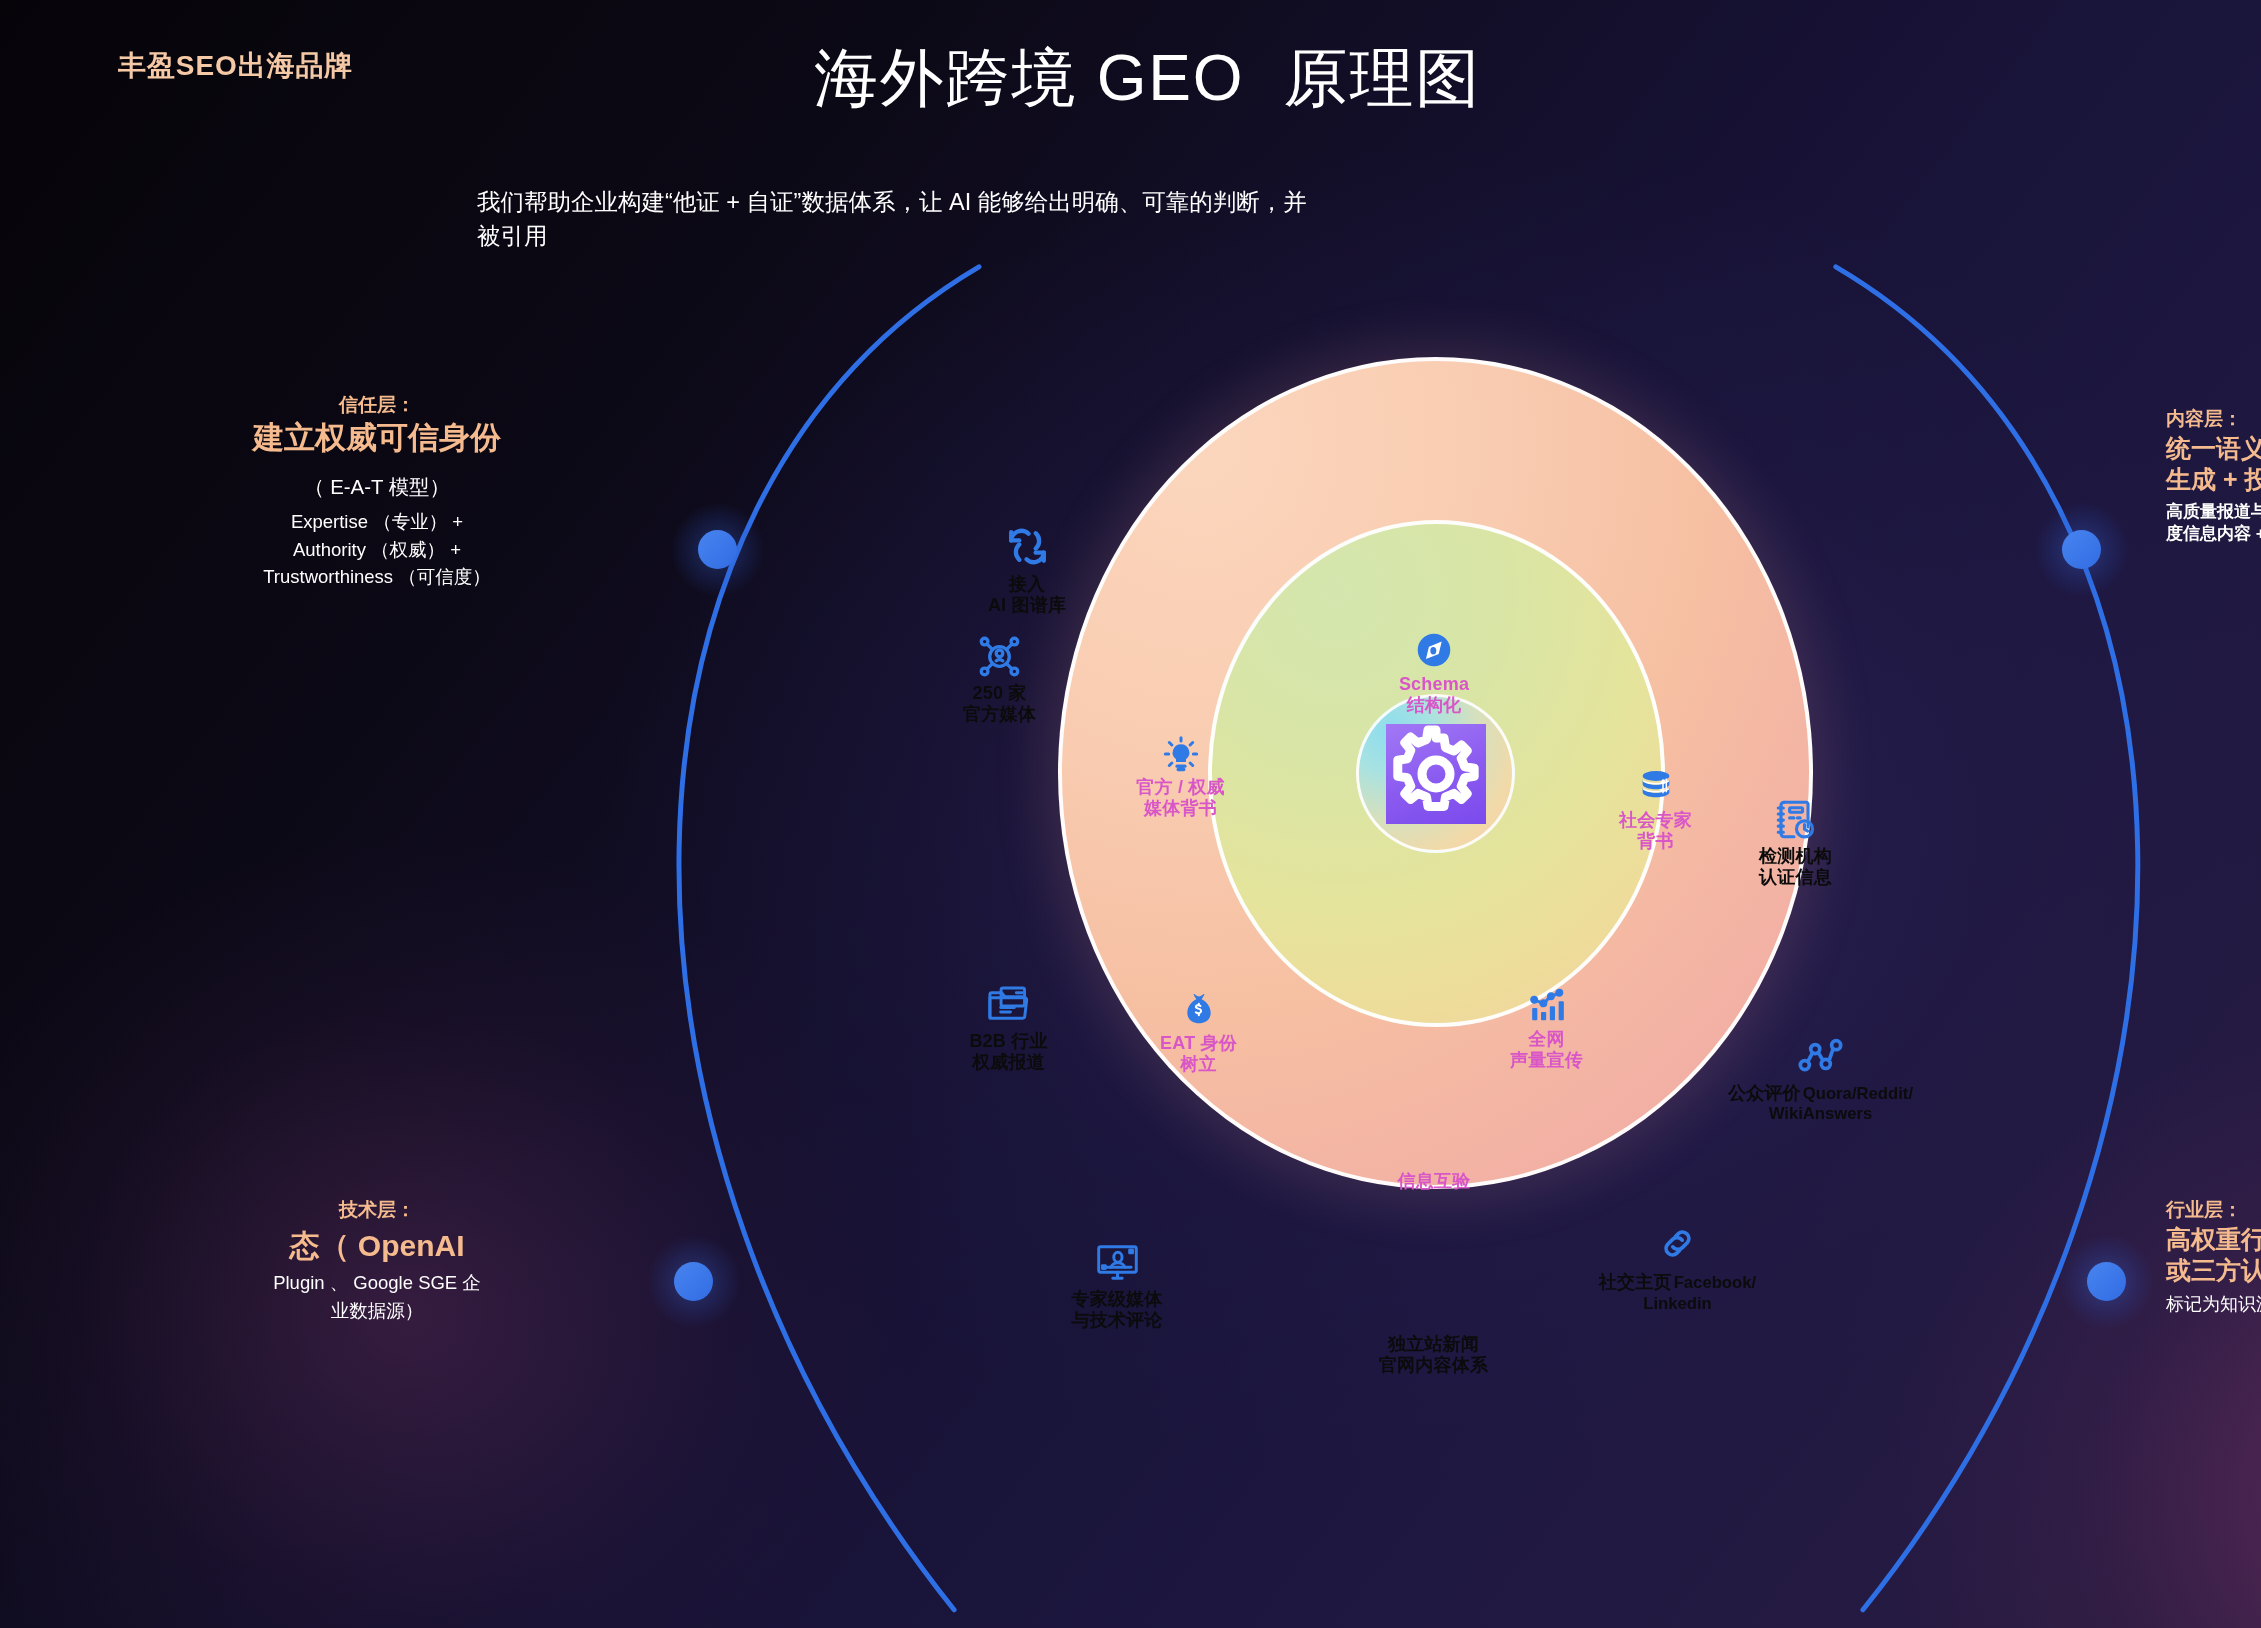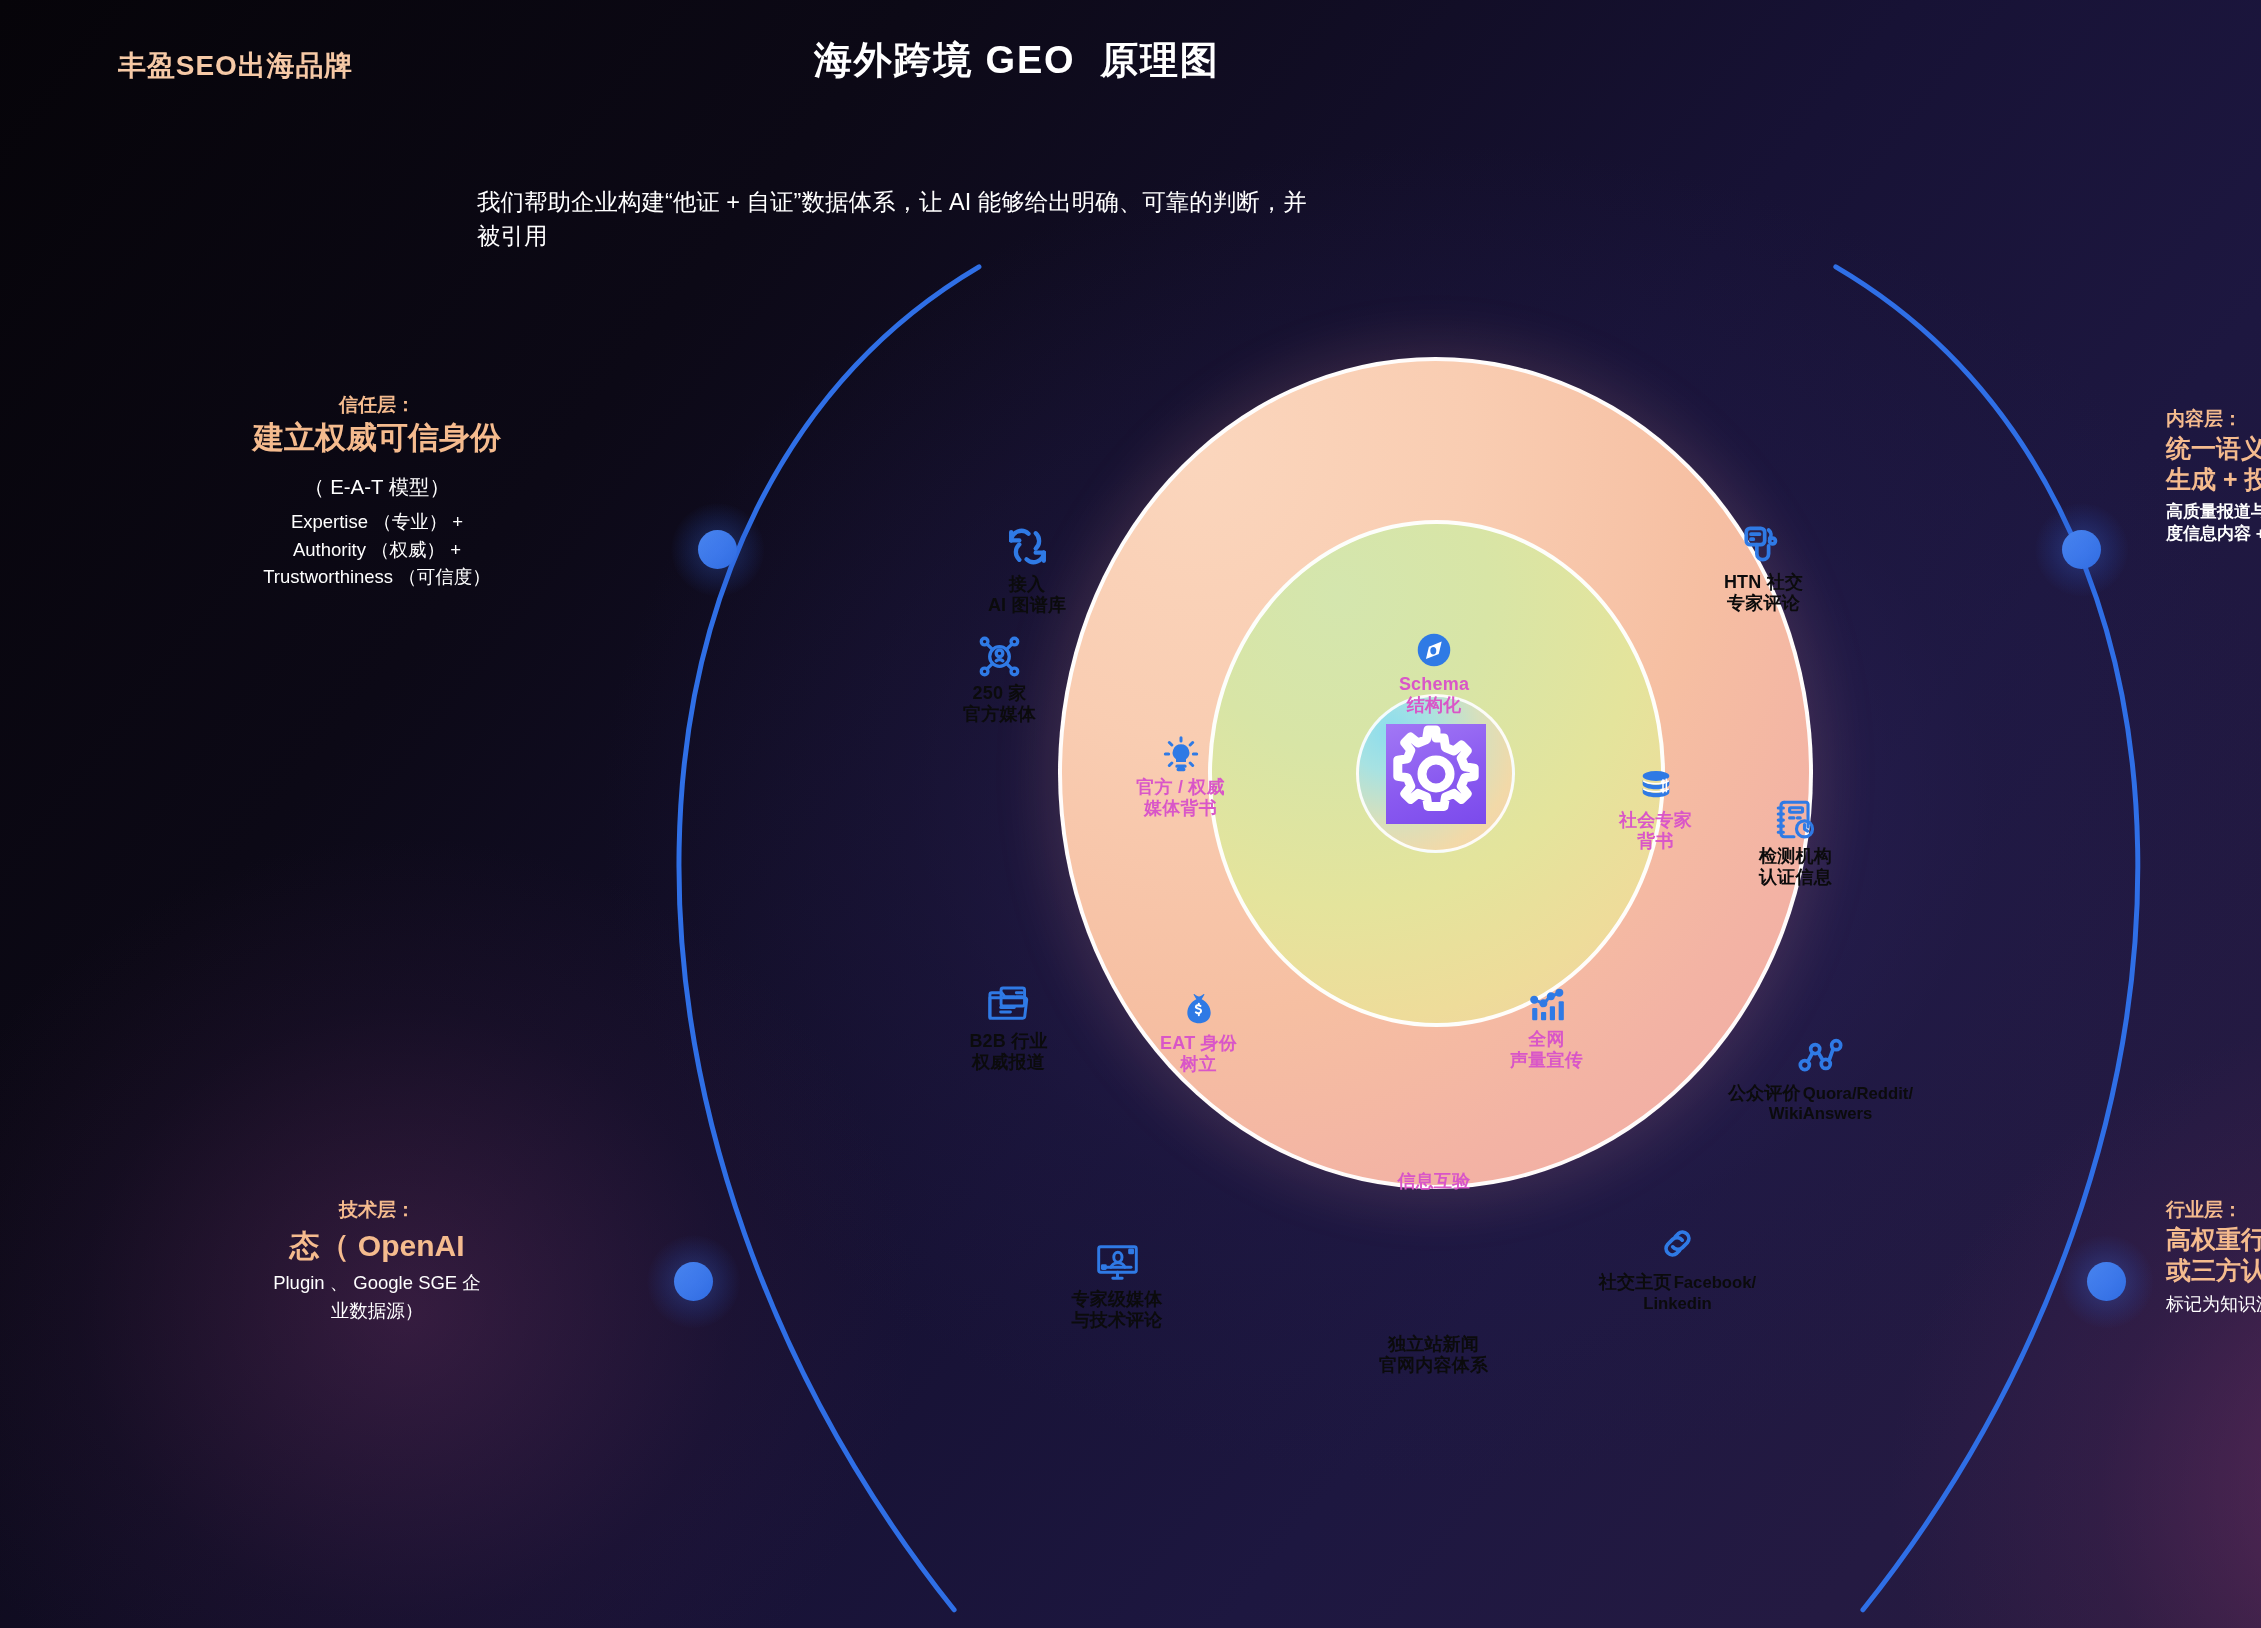--- a/index.html
+++ b/index.html
@@ -75,7 +75,7 @@
   .side.left{text-align:center;}
 
   #brand{position:absolute;left:118px;top:47px;color:#f6c9a6;font-weight:bold;font-size:28px;letter-spacing:0.9px;}
-  #title{position:absolute;left:814px;top:35px;color:#ffffff;font-weight:bold;font-size:38px;letter-spacing:1.8px;white-space:pre;}
+  #title{position:absolute;left:814px;top:35px;color:#ffffff;font-weight:normal;font-size:64px;letter-spacing:1.8px;white-space:pre;}
   #subtitle{position:absolute;left:477px;top:185px;width:1854px;color:#ffffff;font-size:23.5px;line-height:1.45;white-space:pre-line;}
 </style>
 </head>

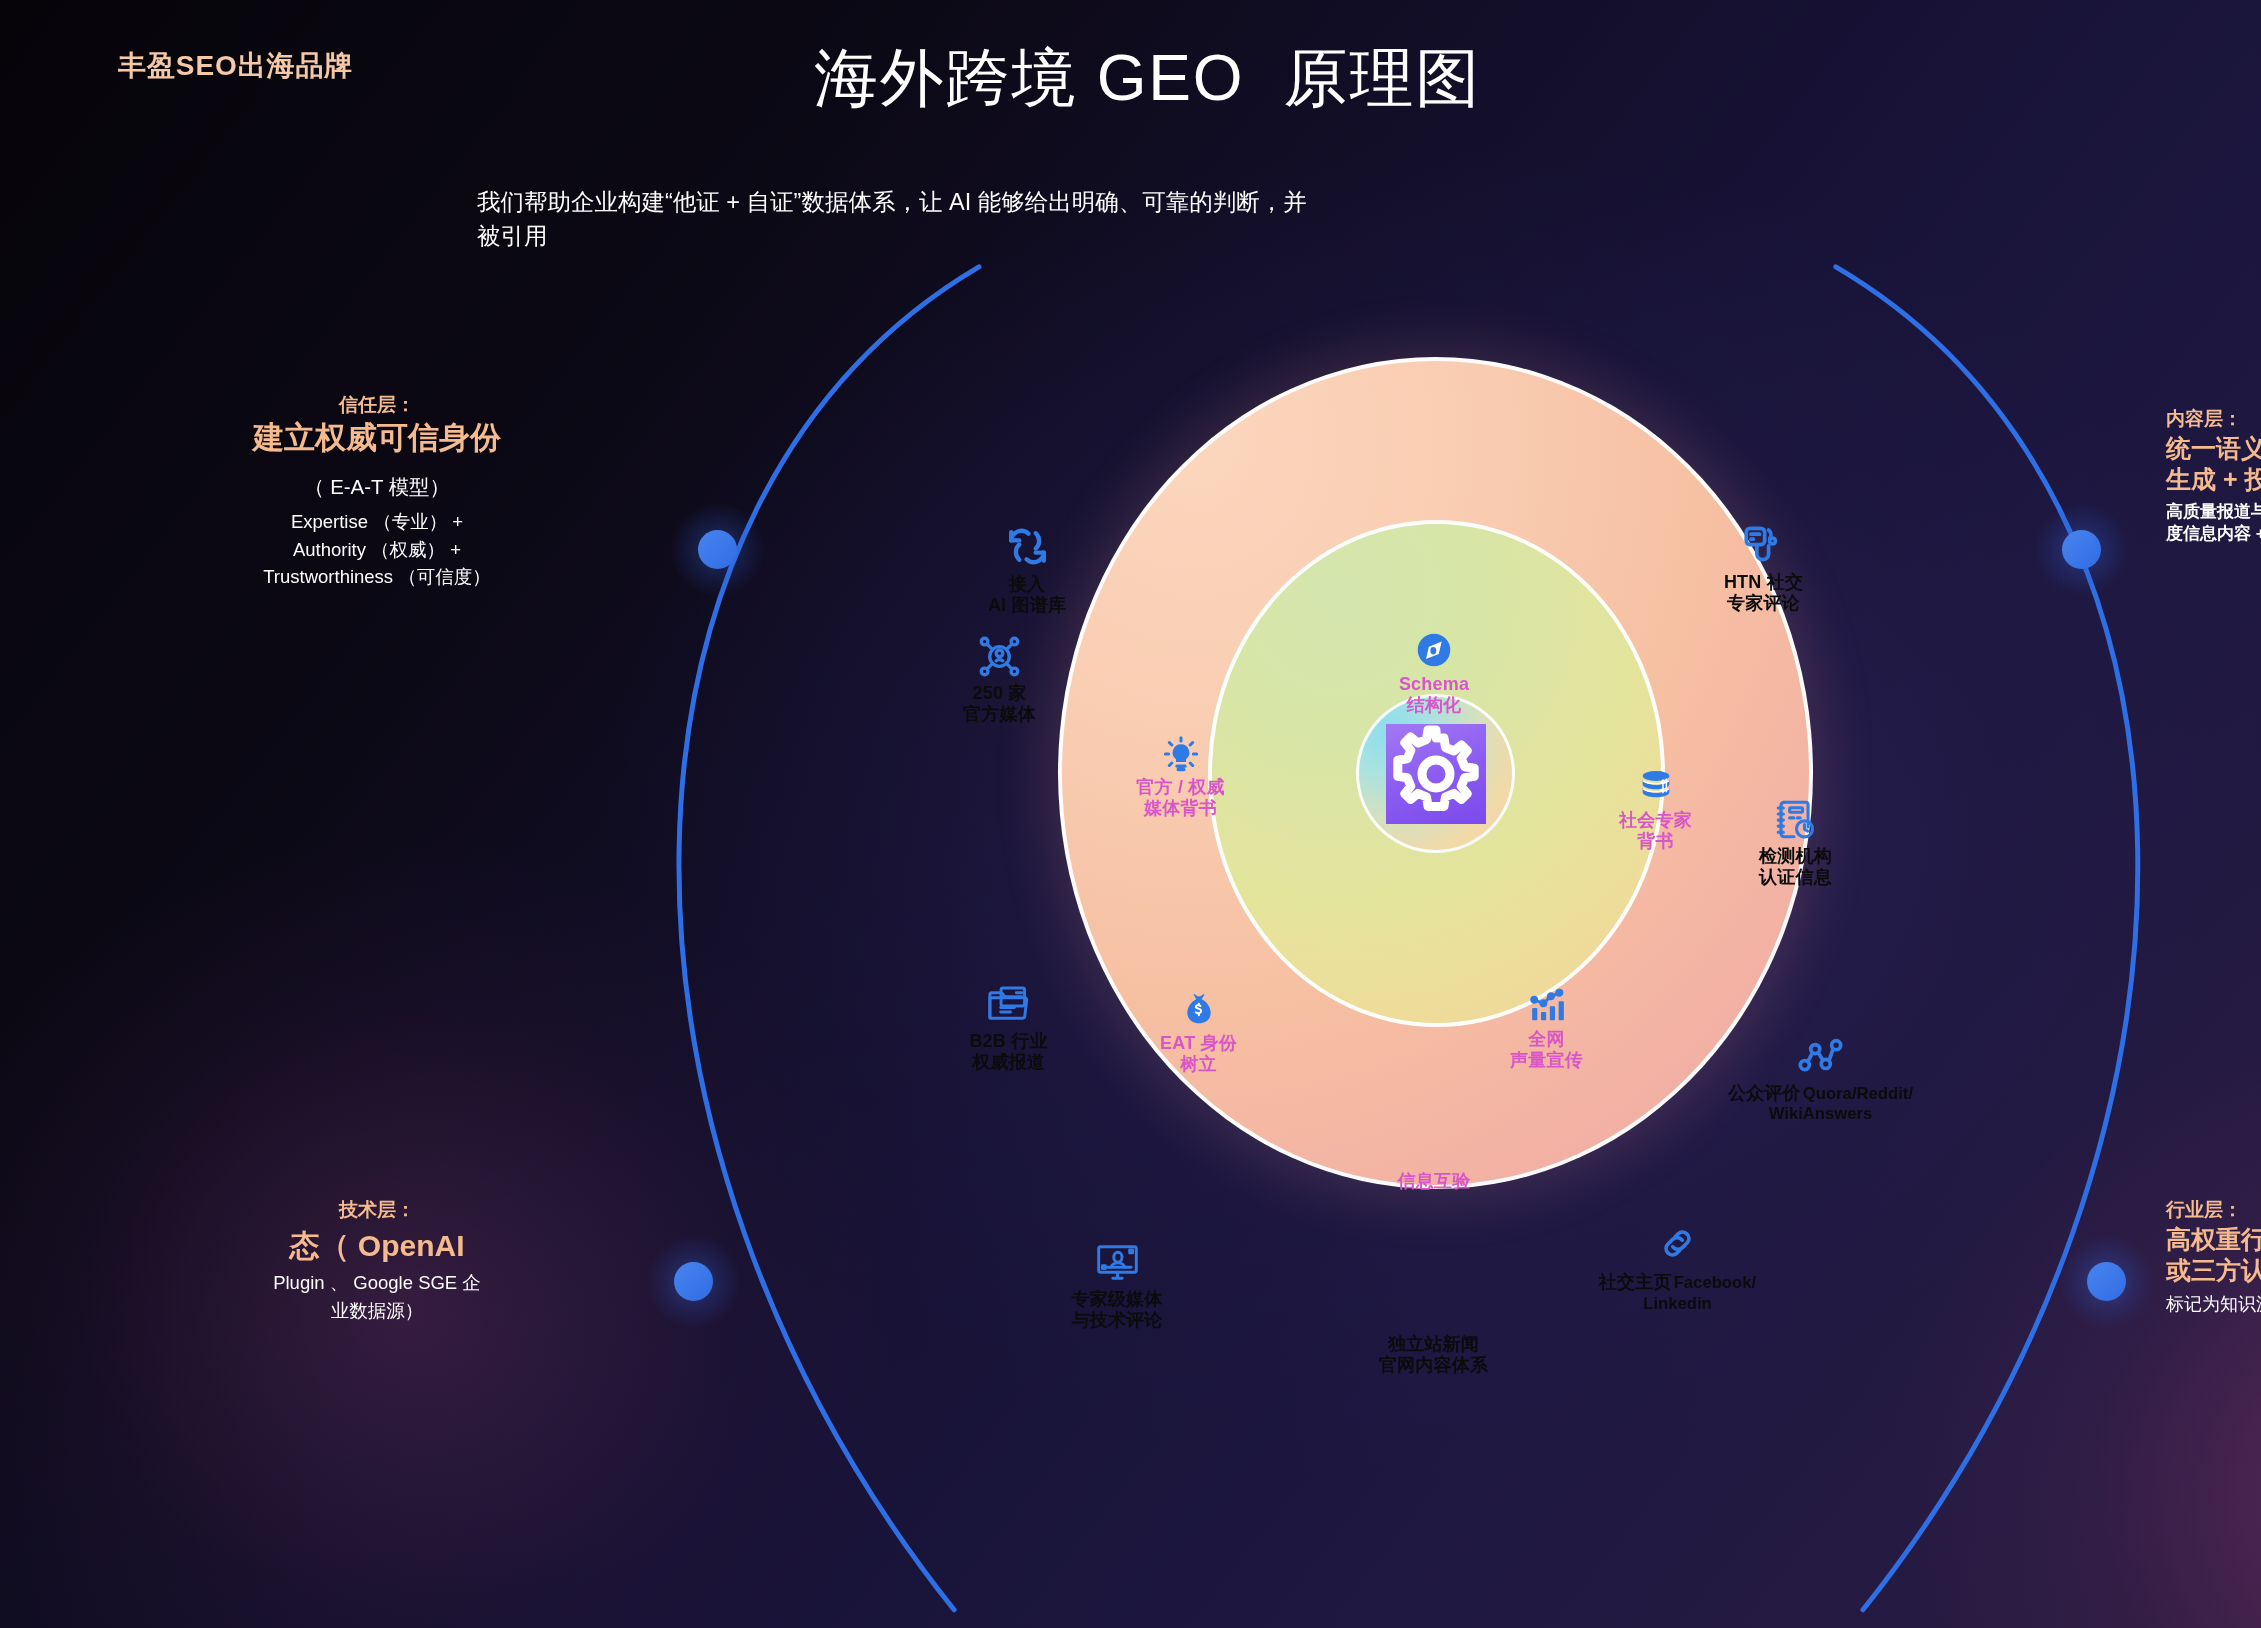--- a/index.html
+++ b/index.html
@@ -223,19 +223,6 @@
 认证信息</span>
   </div>
 
-  <div class="node node-outer" style="left:1673px;top:522px;width:181px;">
-    <span class="ico">
-      <svg width="47" height="47" viewBox="0 0 24 24" fill="none" stroke="#2f7ae5" stroke-width="1.9" stroke-linecap="round" stroke-linejoin="round">
-        <rect x="3.2" y="3.2" width="9.4" height="8.4" rx="2"></rect>
-        <path d="M5.6 6.2h4.4M5.6 8.8h1.2"></path>
-        <path d="M14.6 4.1c1.4 1.2 1.6 3 .6 4.2"></path>
-        <circle cx="16.6" cy="9.7" r="1.5"></circle>
-        <path d="M8.6 11.6v4.6a3 3 0 0 0 3 3 3 3 0 0 0 3-3v-4"></path>
-      </svg>
-    </span>
-    <span class="lbl">HTN 社交
-专家评论</span>
-  </div>
 
   <div class="node node-mid" style="left:1339px;top:629px;width:190px;">
     <span class="ico">

